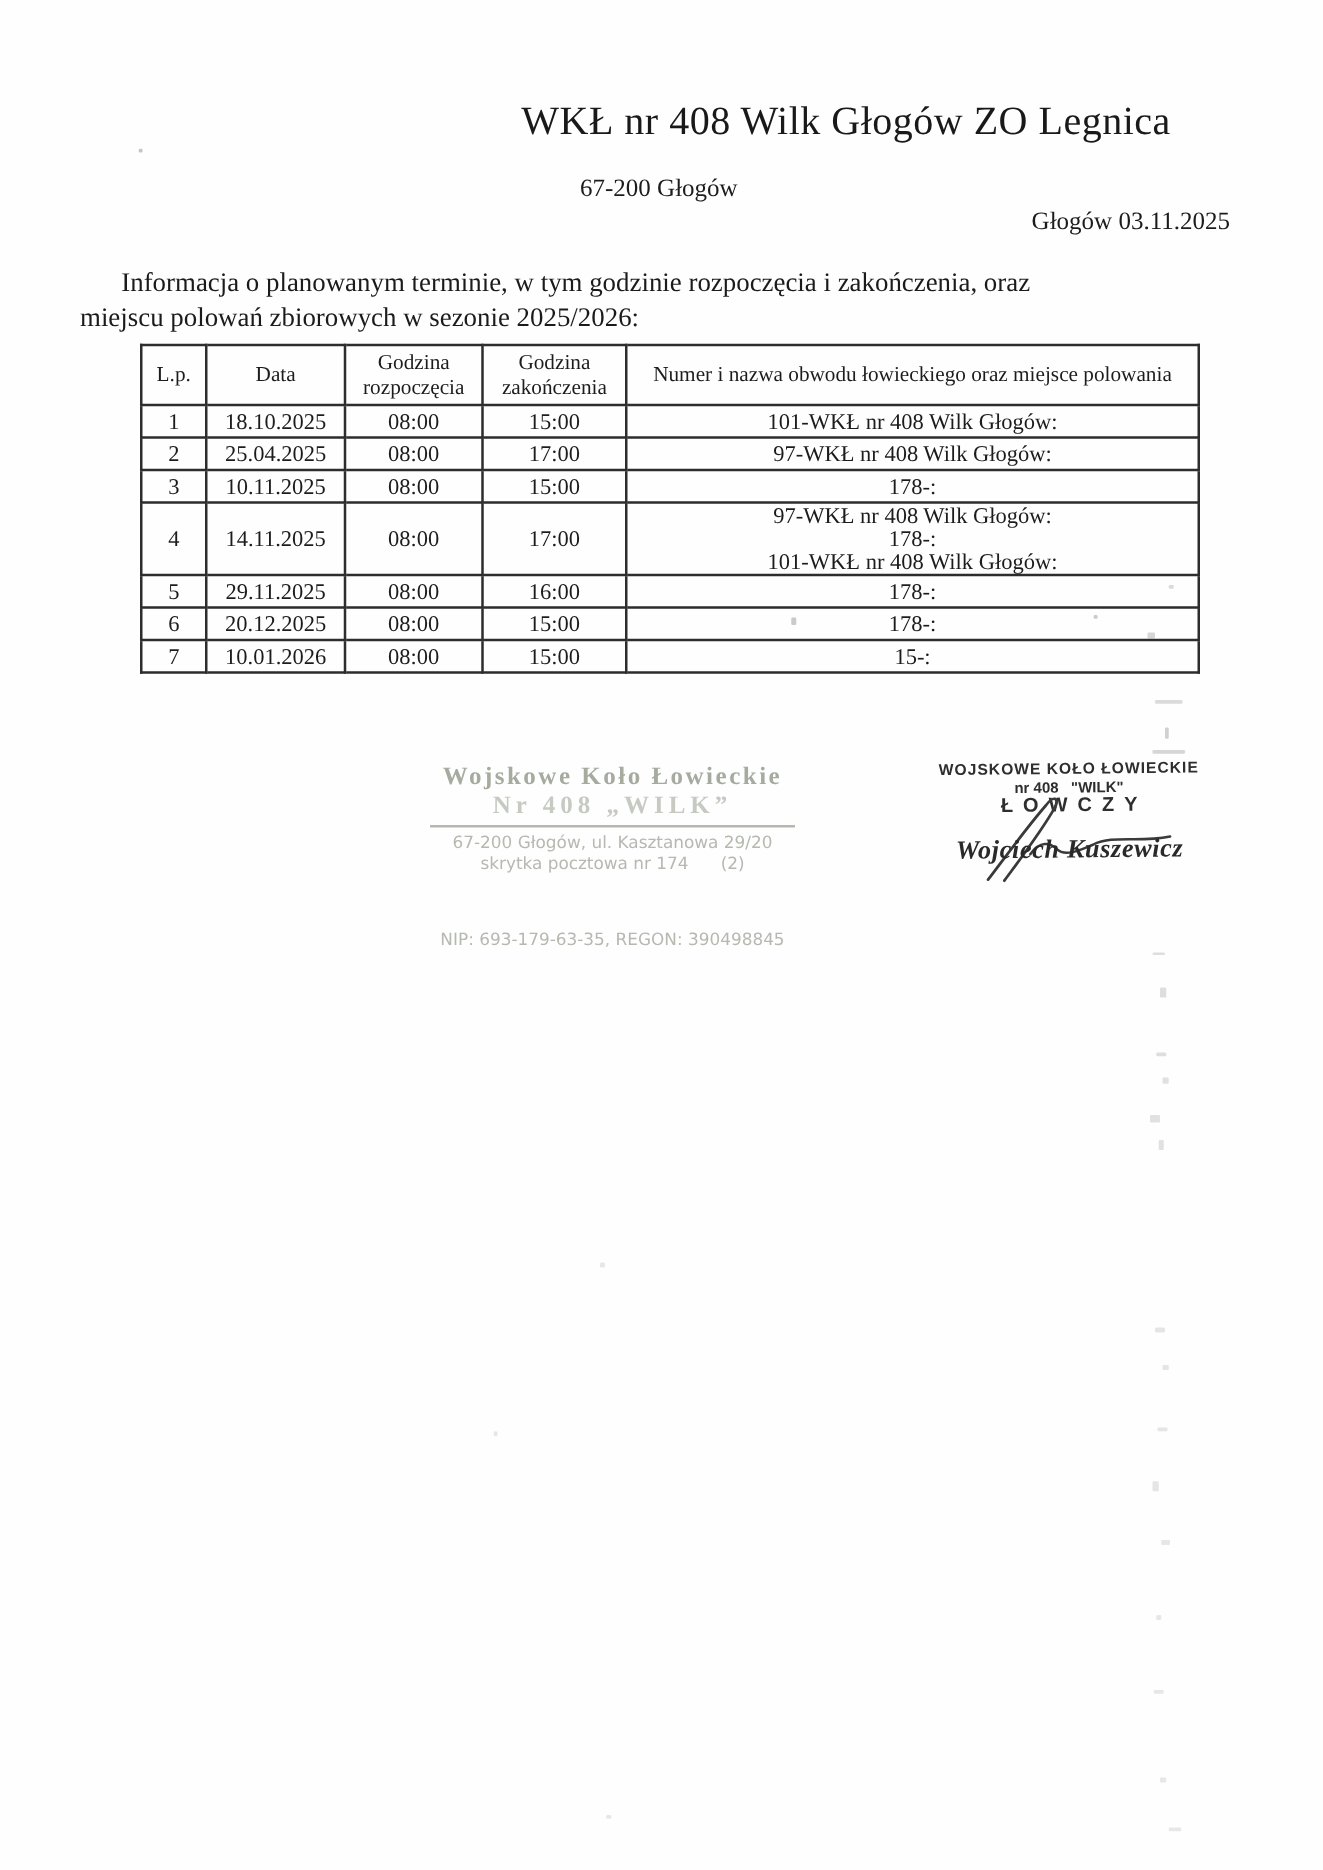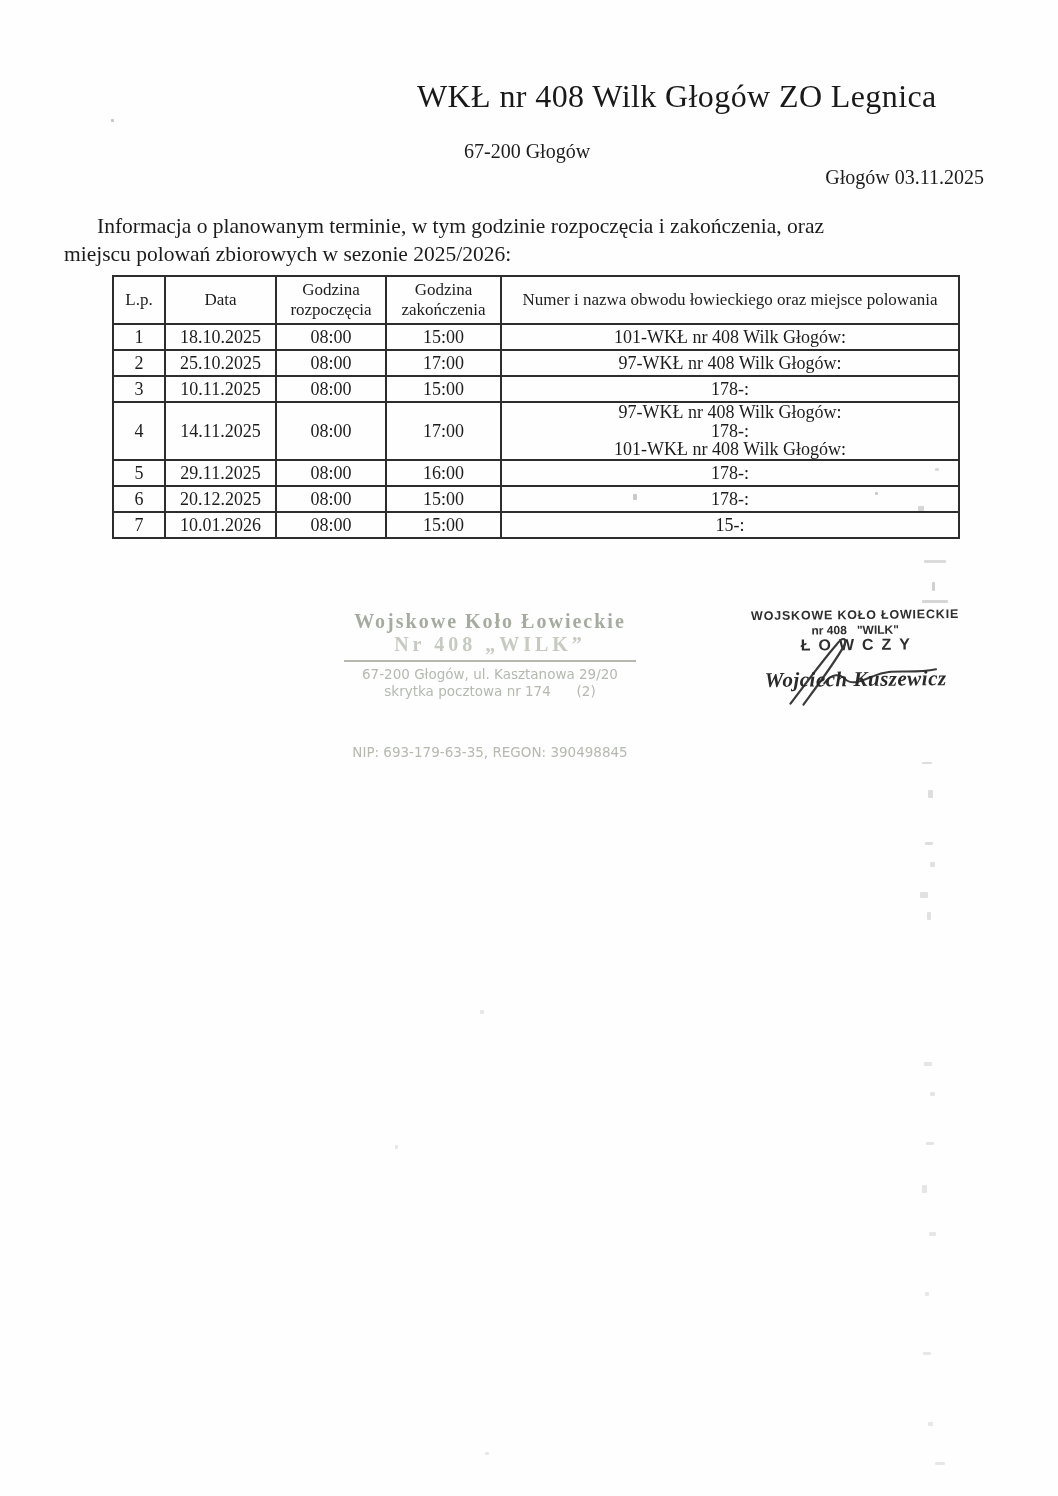--- a/index.html
+++ b/index.html
@@ -132,7 +132,7 @@
       </tr>
       <tr class="r-sm">
         <td>2</td>
-        <td>25.10.2025</td>
+        <td>25.04.2025</td>
         <td>08:00</td>
         <td>17:00</td>
         <td>

